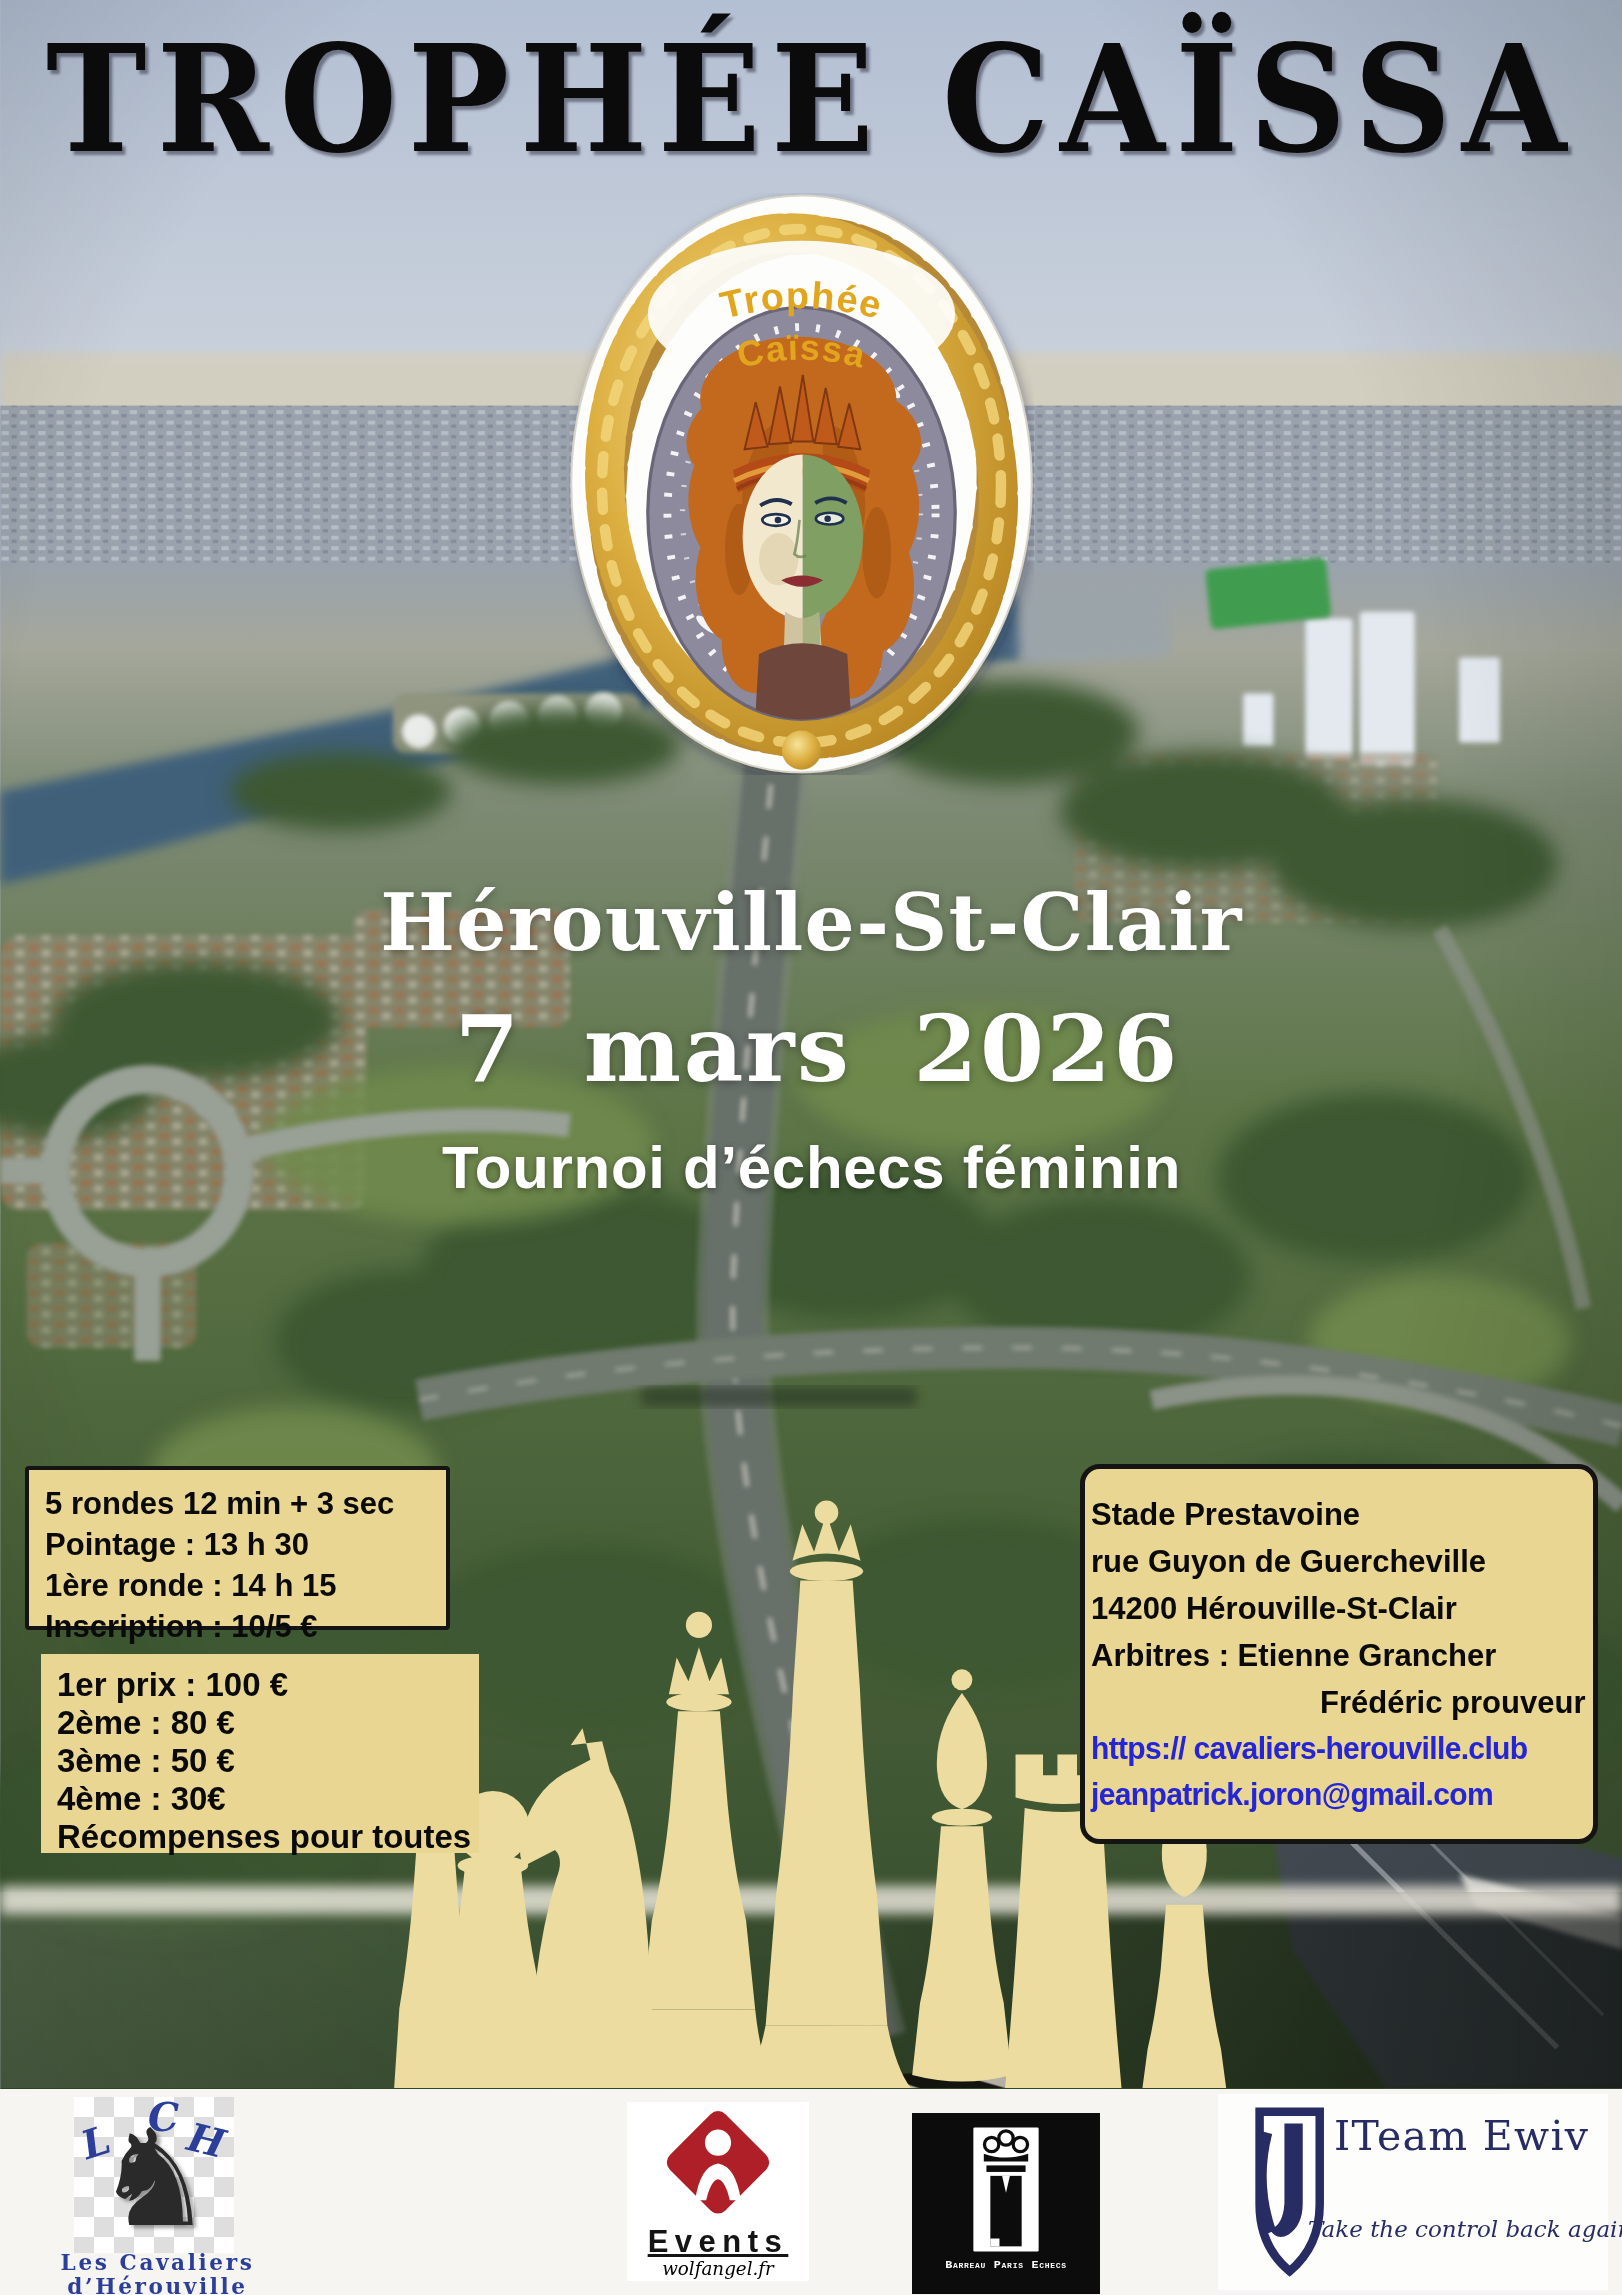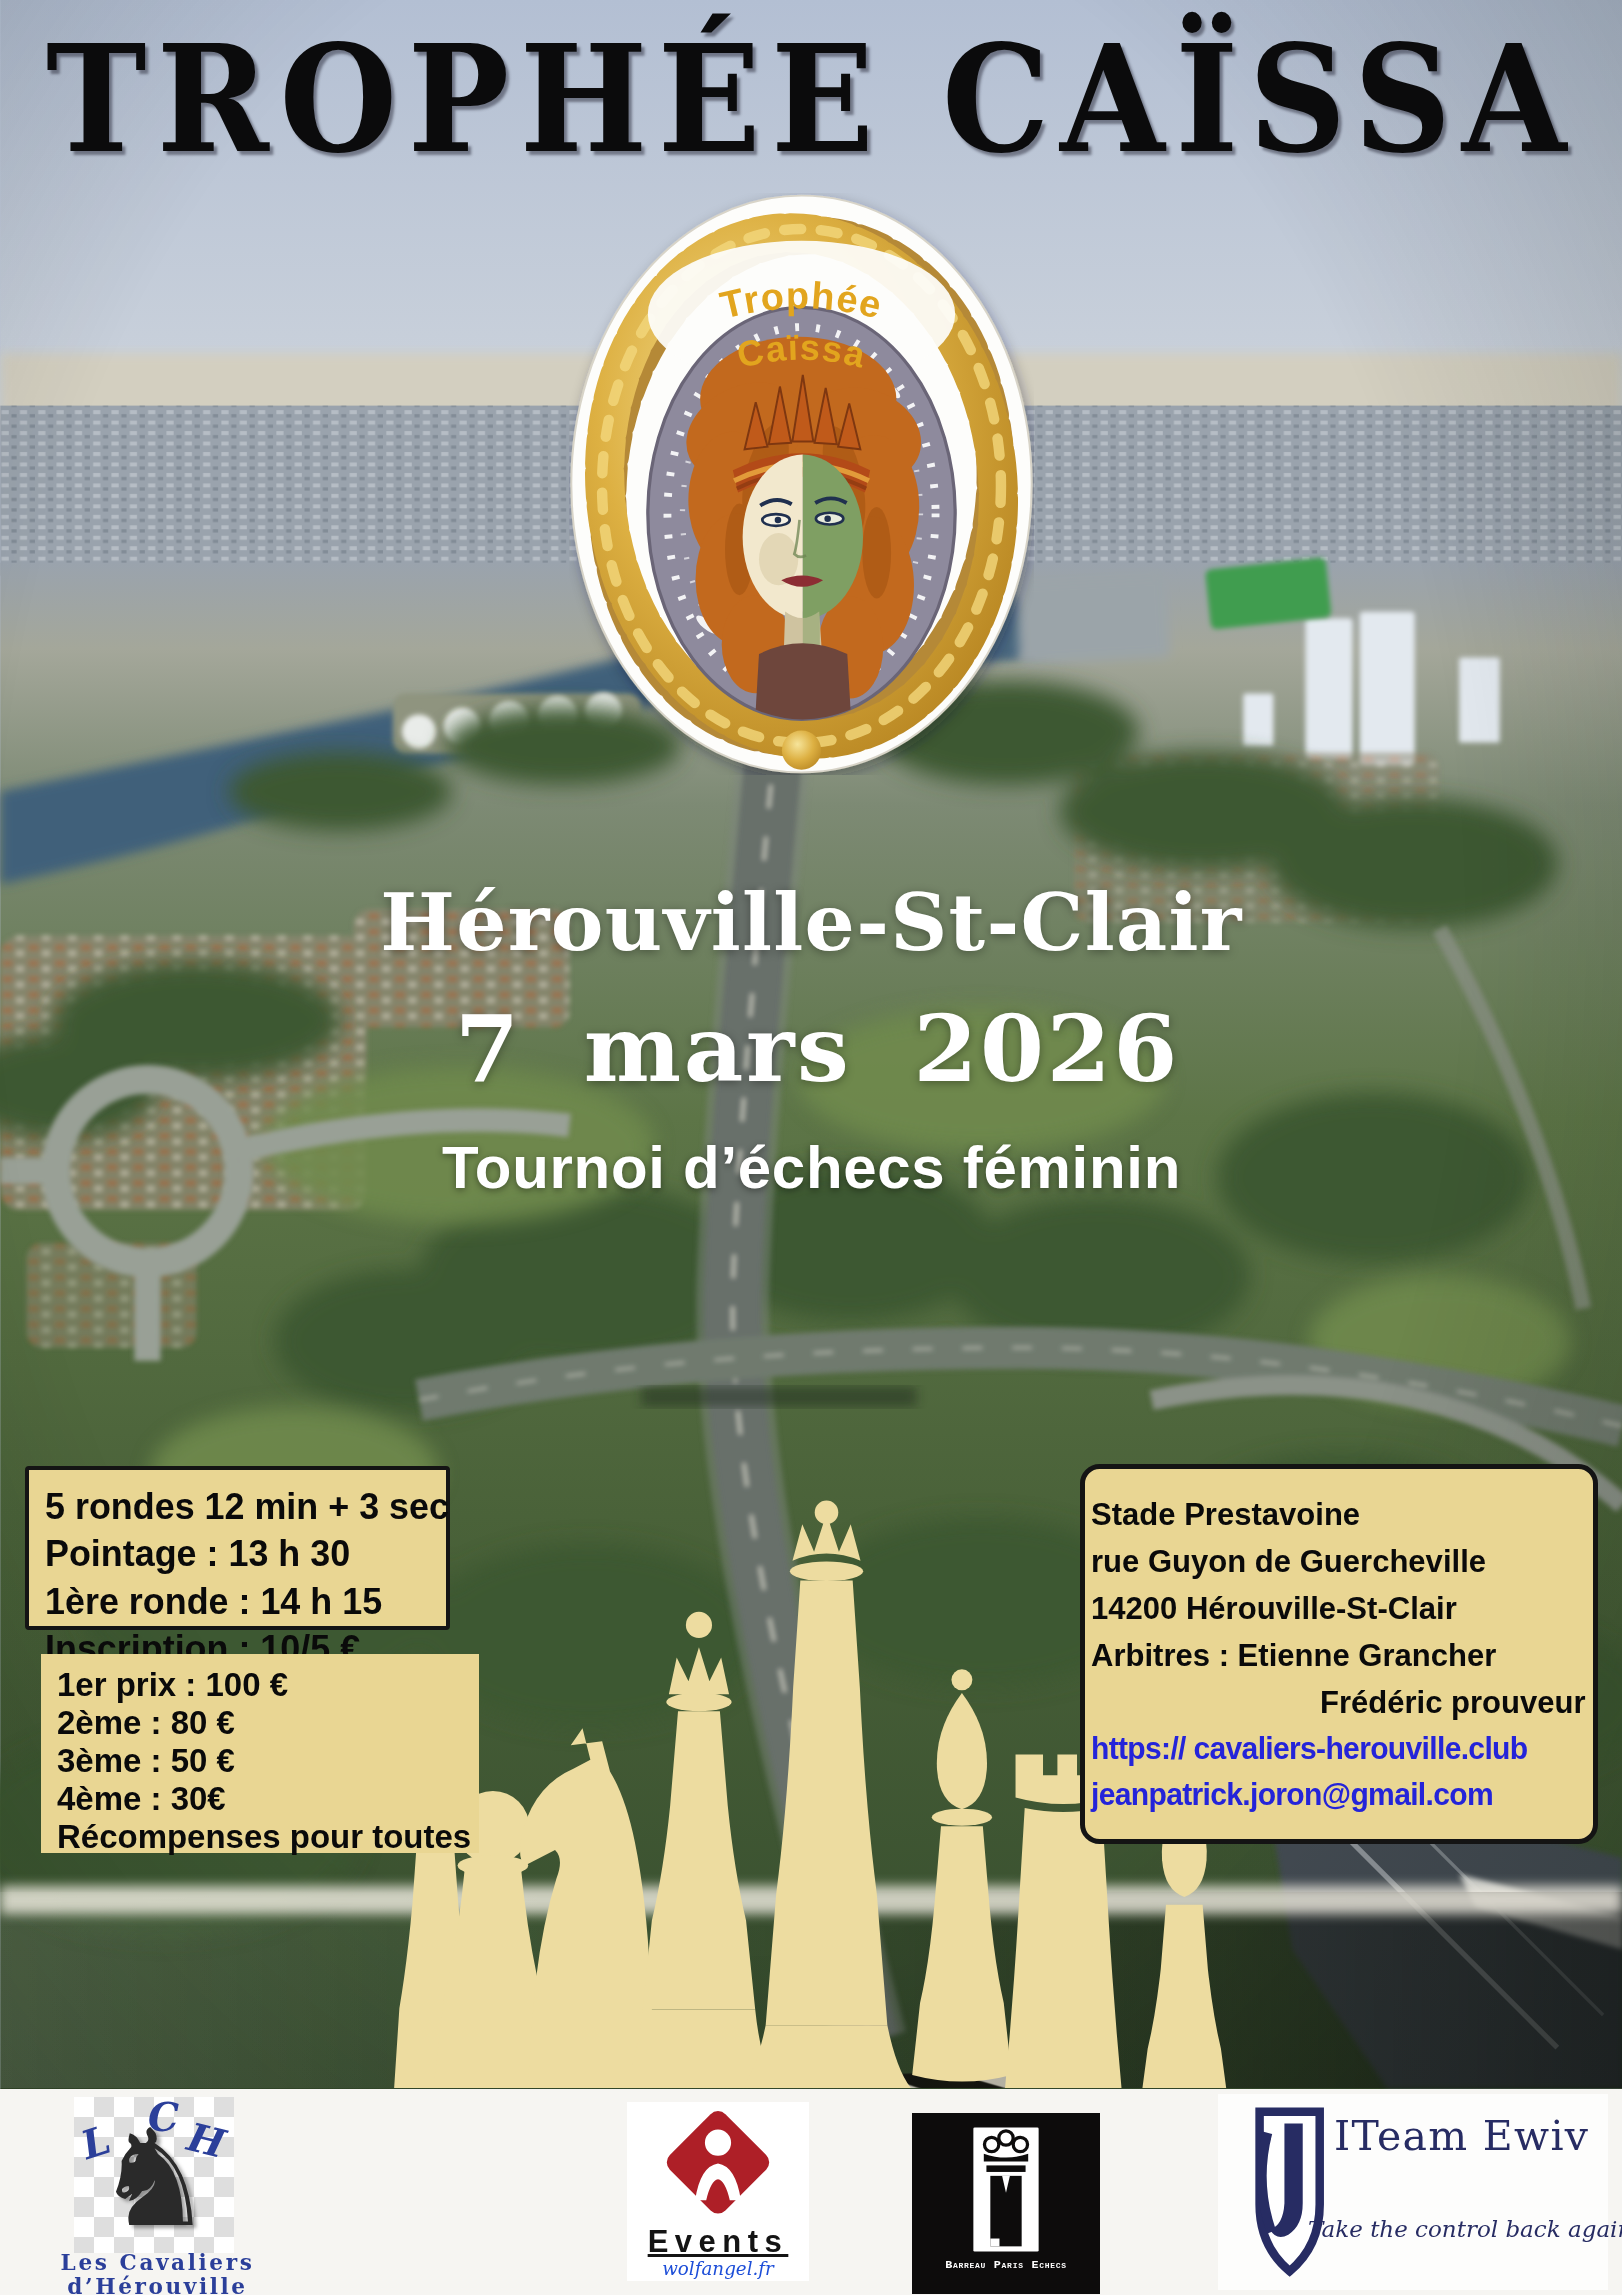--- a/index.html
+++ b/index.html
@@ -41,7 +41,7 @@
   .box .ln{ transform:scaleX(.97); transform-origin:left; white-space:nowrap; }
   .schedule-box{ left:25px; top:1466px; width:425px; height:164px;
     border:4.6px solid #141414; border-radius:4px; padding:13px 6.5px 0 15.7px;
-    font-size:37px; line-height:1.28; }
+    font-size:32px; line-height:1.28; }
   .prizes-box{ left:25px; top:1654px; width:438px; height:199px;
     padding:10.5px 0 0 15.7px; font-size:34px; line-height:1.12;margin-left:16px; }
   .venue-box{ left:1080px; top:1464px; width:518px; height:380px;

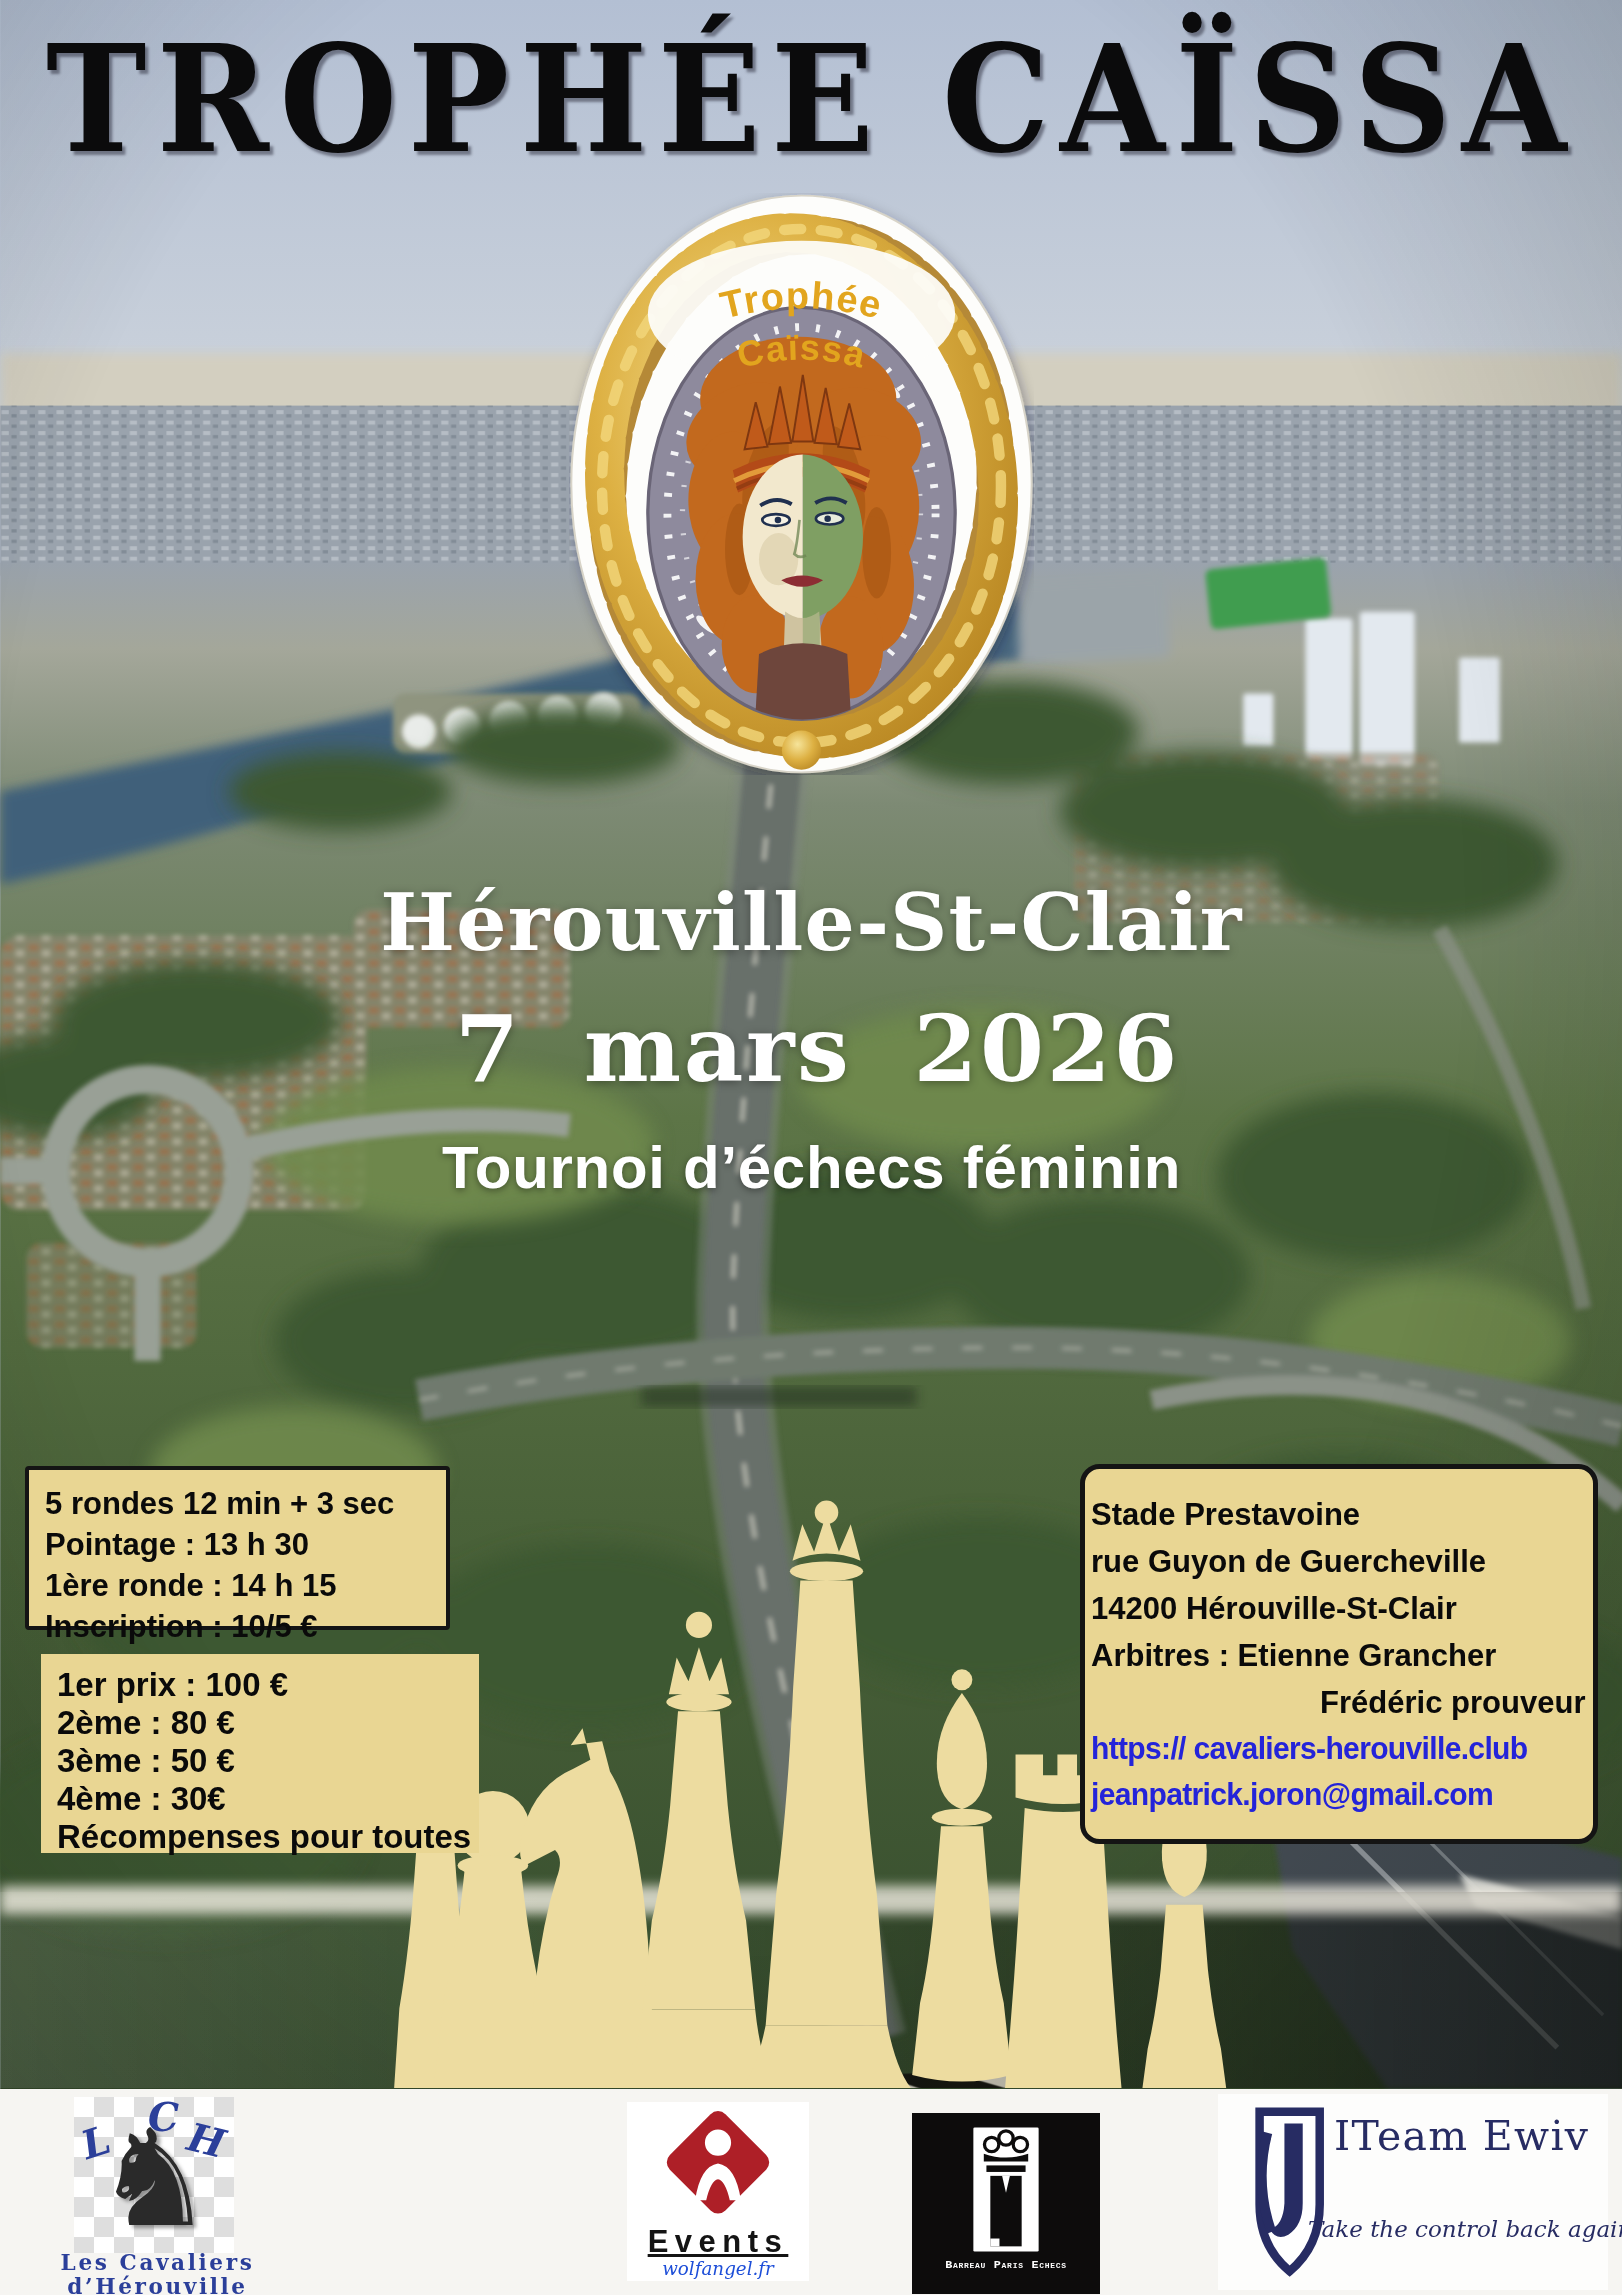--- a/index.html
+++ b/index.html
@@ -99,7 +99,7 @@
   .events-name{ position:absolute; top:122px; width:100%; text-align:center;
     font-size:31px; font-weight:600; letter-spacing:6.5px; color:#141414;text-decoration:underline; }
   .events-url{ position:absolute; top:156px; width:100%; text-align:center;
-    font-family:"DejaVu Serif", serif; font-style:italic; font-size:18.3px; color:#1d4ed8; }
+    font-family:"DejaVu Serif", serif; font-style:italic; font-size:18.3px; color:#000000; }
 
   
   .barreau{ left:912px; top:23.6px; width:188px; height:181px; background:#0d0c0c; }

